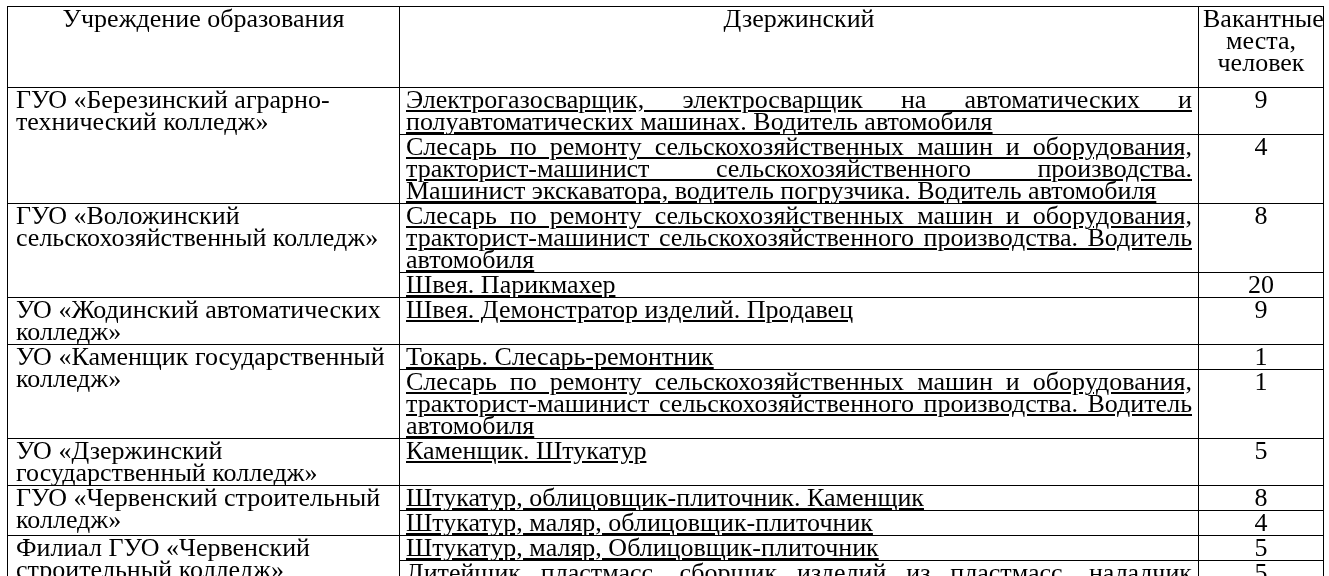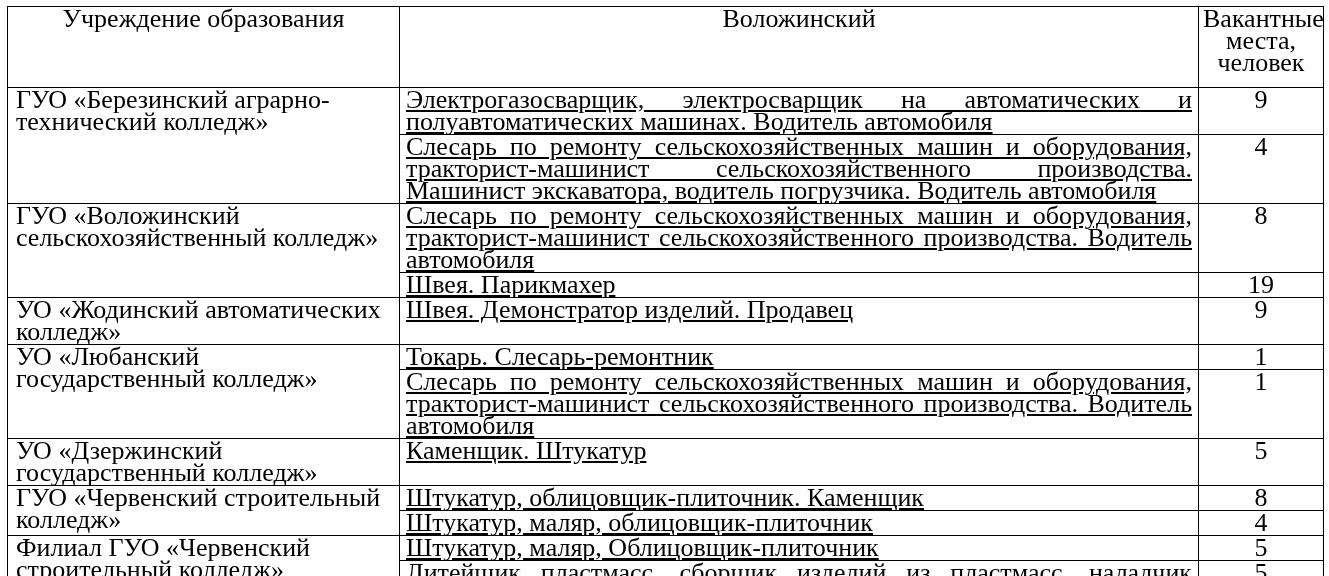--- a/index.html
+++ b/index.html
@@ -71,7 +71,7 @@
     <thead>
       <tr>
         <th>Учреждение образования</th>
-        <th>Воложинский</th>
+        <th>Дзержинский</th>
         <th>Вакантные места, человек</th>
       </tr>
     </thead>

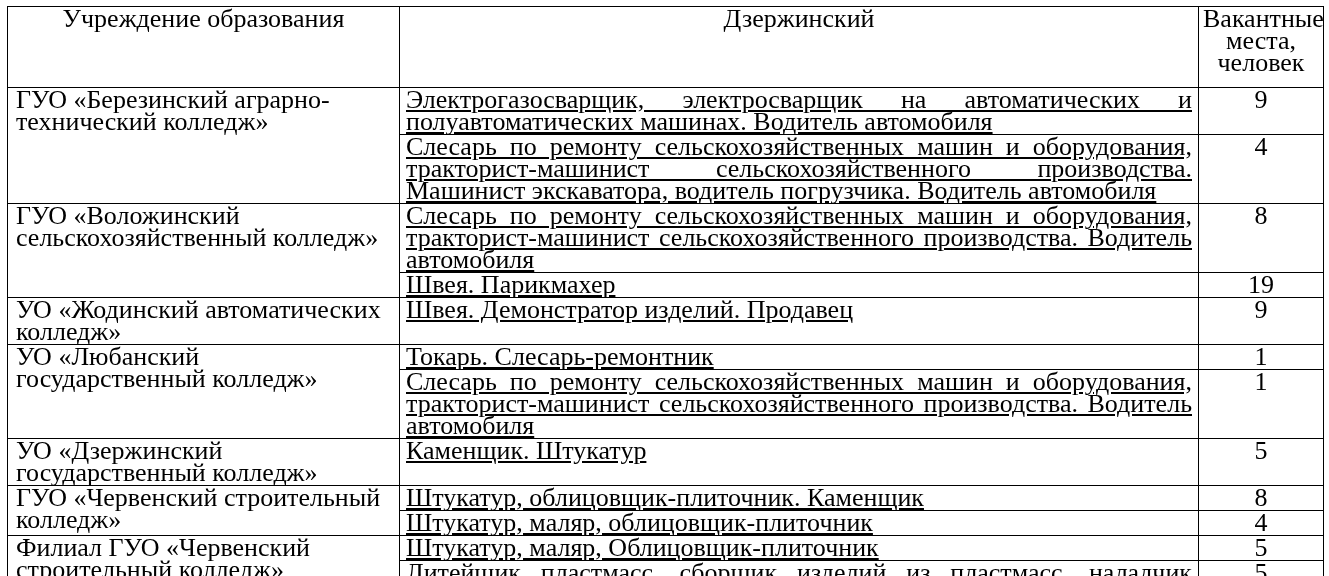--- a/index.html
+++ b/index.html
@@ -92,7 +92,7 @@
       </tr>
       <tr>
         <td class="qual">Швея. Парикмахер</td>
-        <td class="vac">19</td>
+        <td class="vac">20</td>
       </tr>
       <tr>
         <td class="inst">УО «Жодинский автоматических колледж»</td>

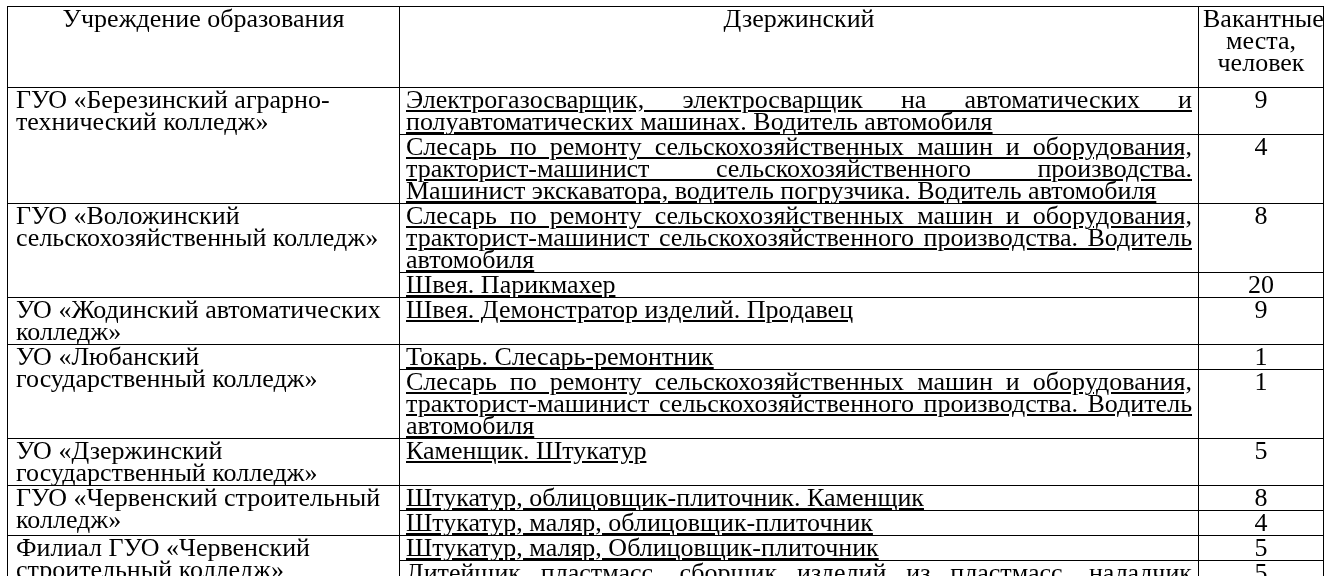--- a/index.html
+++ b/index.html
@@ -100,7 +100,7 @@
         <td class="vac">9</td>
       </tr>
       <tr>
-        <td class="inst" rowspan="2">УО «Любанский государственный колледж»</td>
+        <td class="inst" rowspan="2">УО «Каменщик государственный колледж»</td>
         <td class="qual">Токарь. Слесарь-ремонтник</td>
         <td class="vac">1</td>
       </tr>

